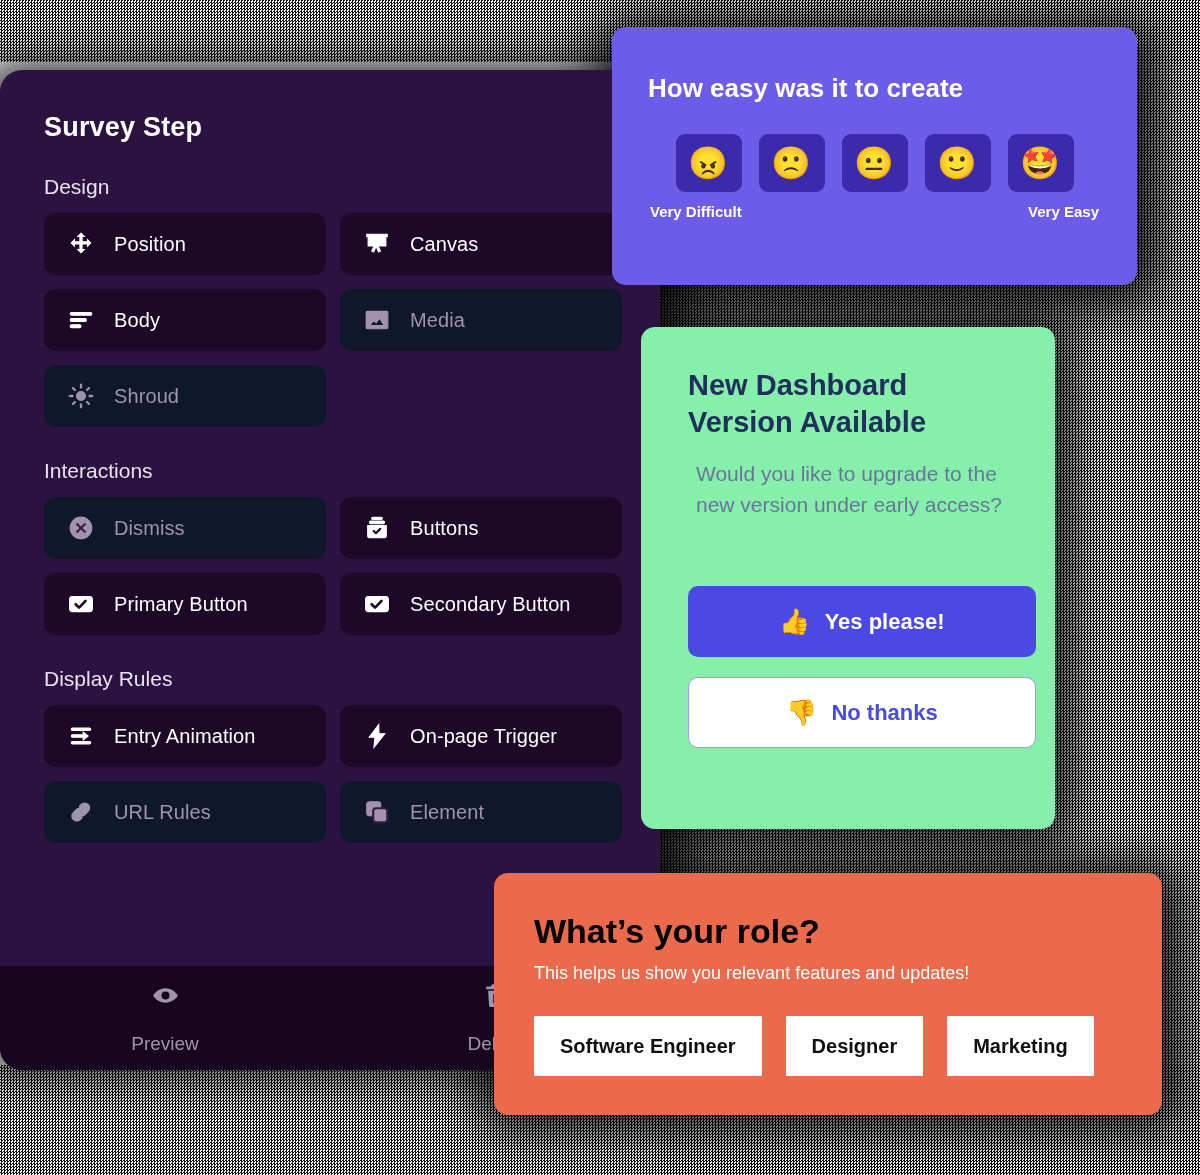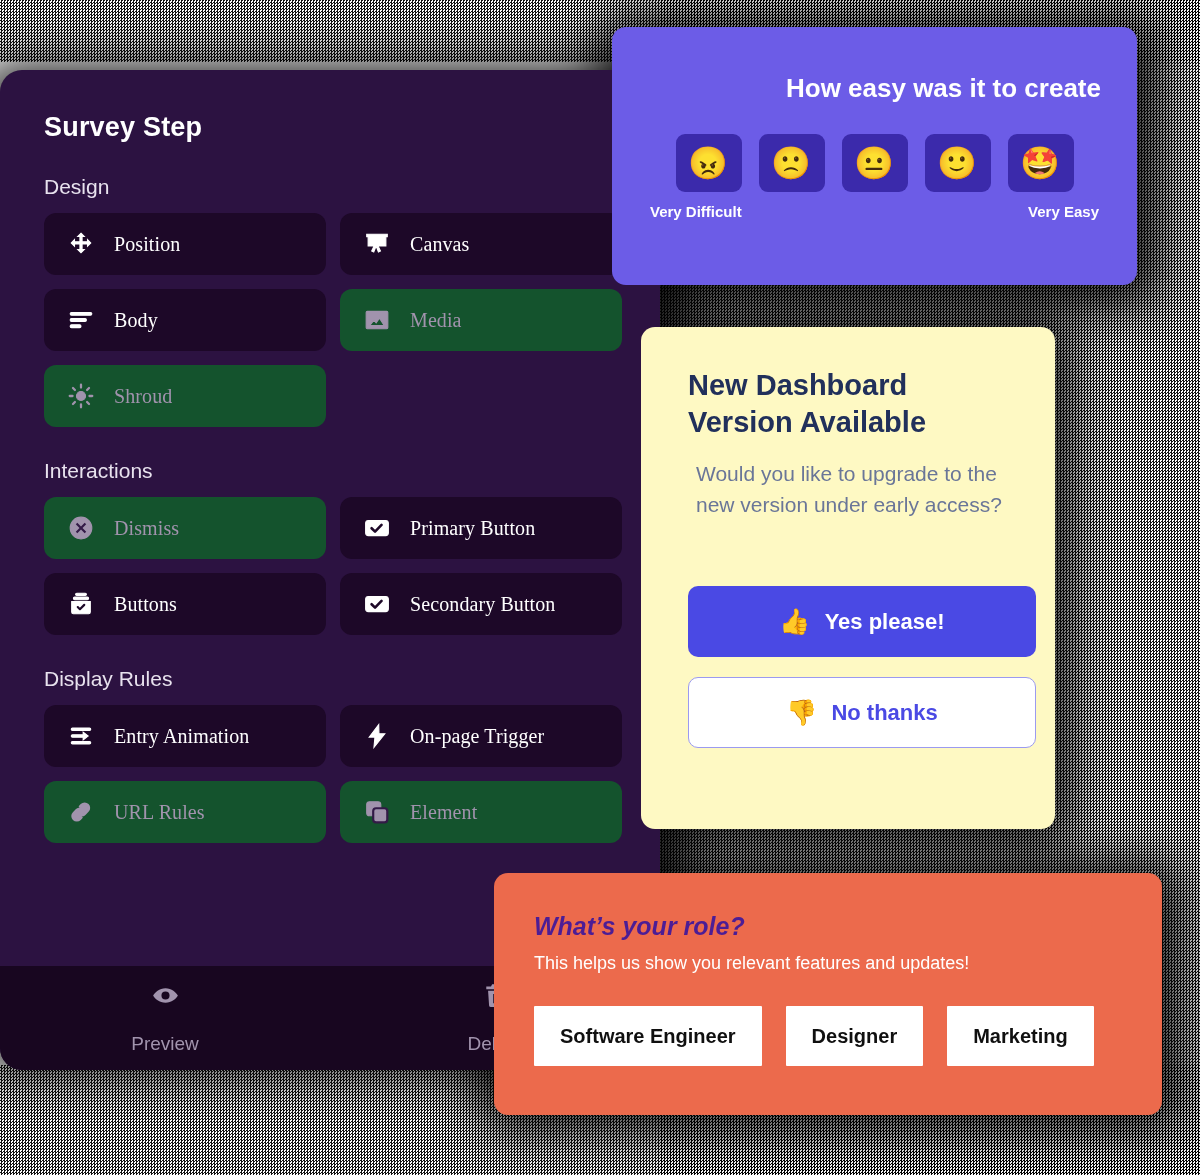--- a/index.html
+++ b/index.html
@@ -90,7 +90,7 @@
     position:absolute;left:612px;top:27px;width:525px;height:258px;
     background:#6c5ce7;border-radius:14px;z-index:30;
     box-sizing:border-box;padding:30px 36px 0 36px;
-    text-align:right;
+    text-align:left;
   }
   #survey-q{
     color:#ffffff;font-size:26px;font-weight:bold;line-height:1.35;

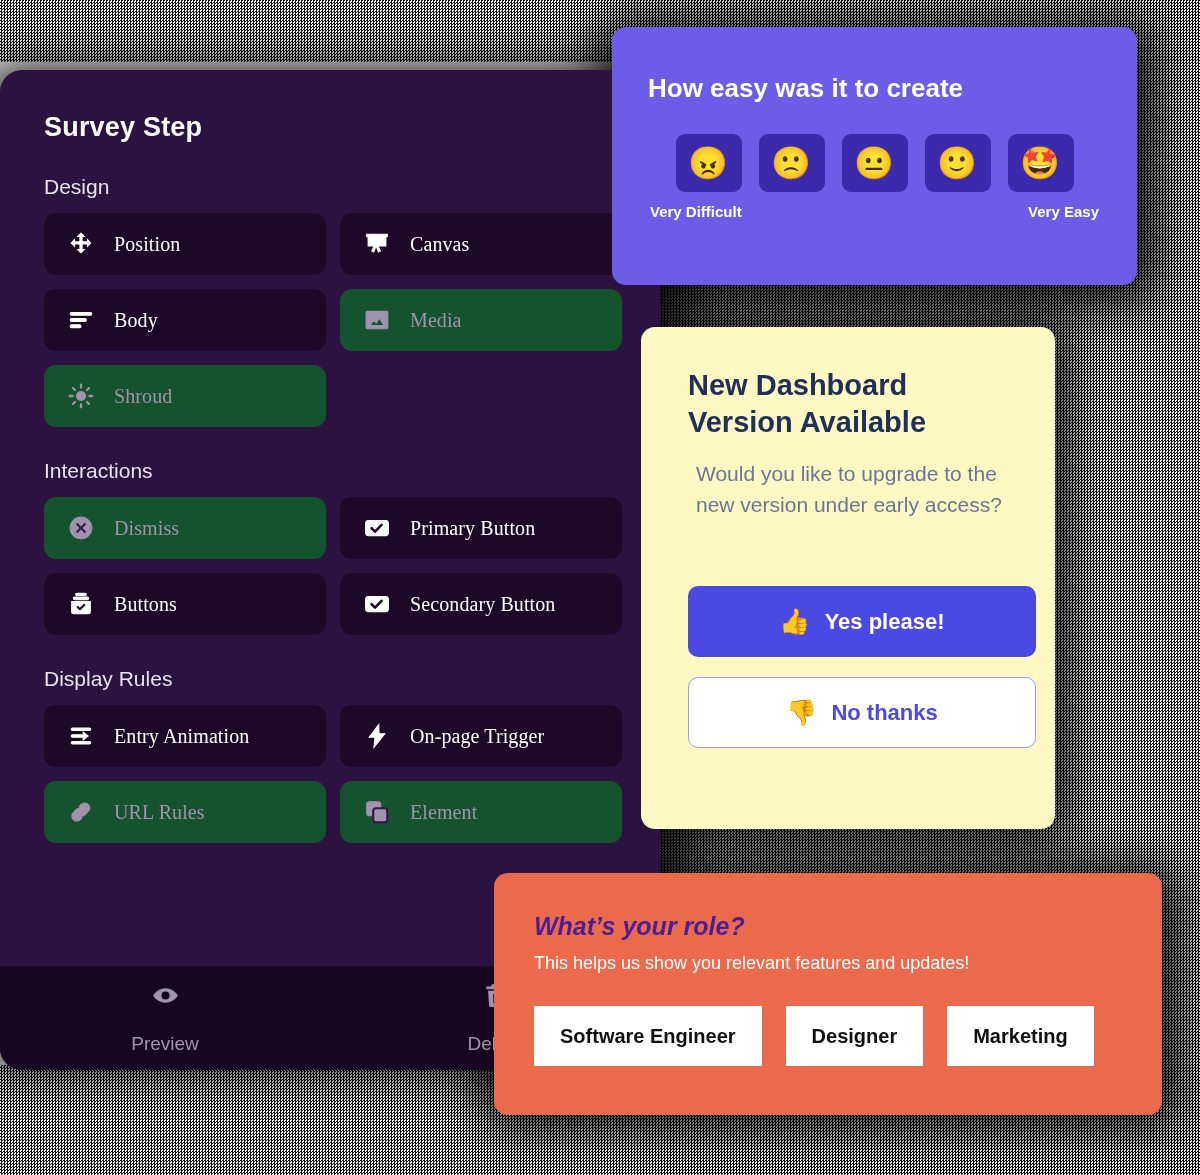--- a/index.html
+++ b/index.html
@@ -57,7 +57,6 @@
     display:flex;align-items:center;
     padding-left:22px;
     box-sizing:border-box;
-    font-family:Liberation Serif, serif;
   }
   .cell.active{background:#1d0828;}
   .cell.inactive{background:#14532d;}

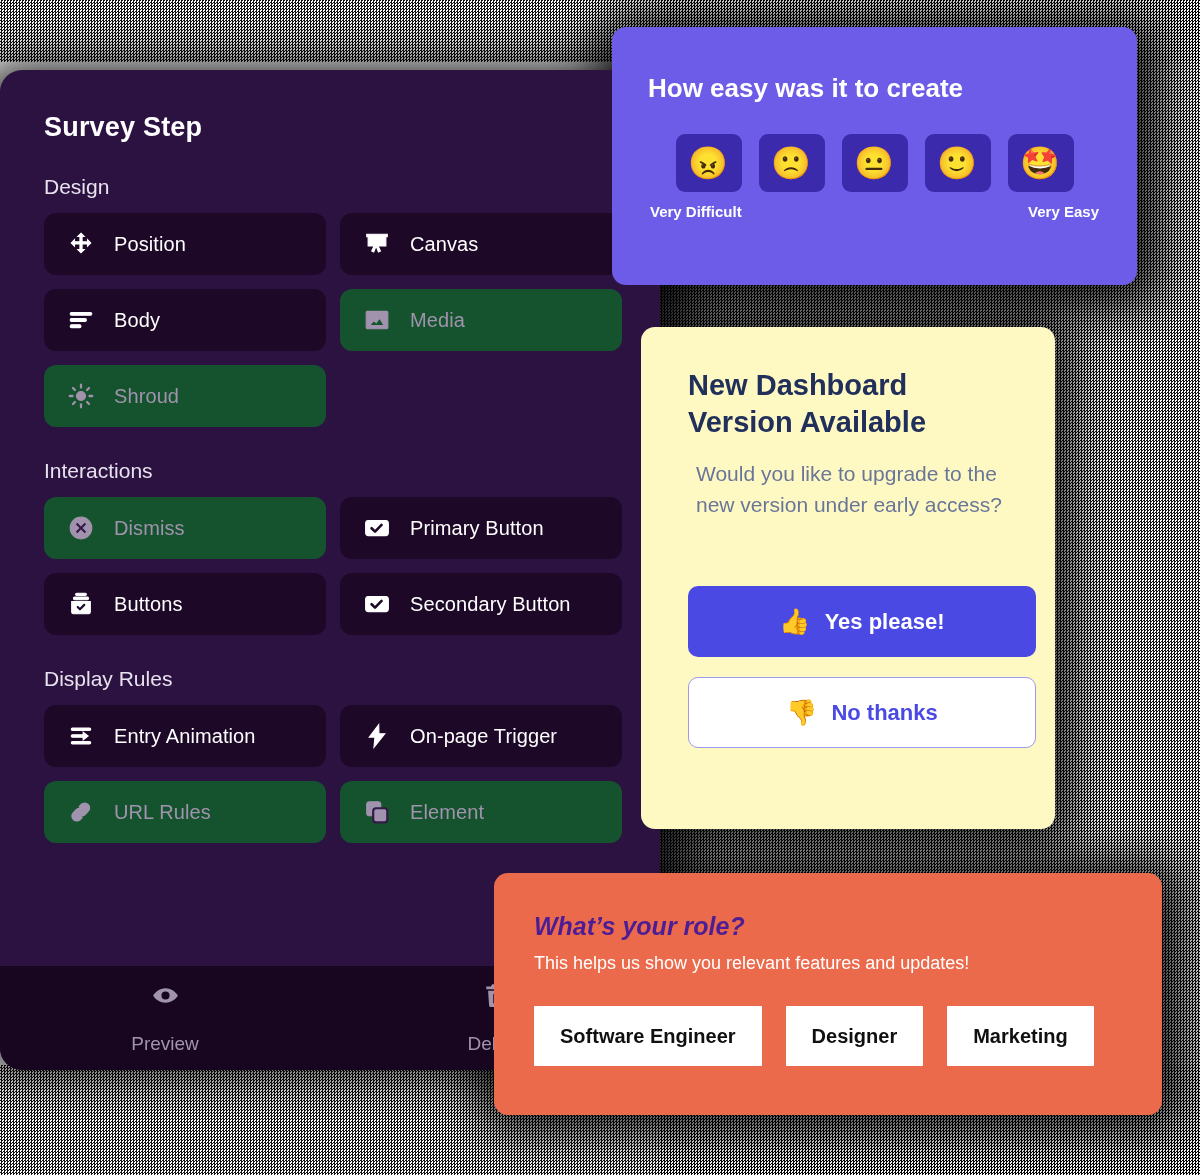--- a/index.html
+++ b/index.html
@@ -59,7 +59,7 @@
     box-sizing:border-box;
   }
   .cell.active{background:#1d0828;}
-  .cell.inactive{background:#14532d;}
+  .cell.inactive{background:#0f172a;}
   .cell .ico{
     width:30px;height:30px;flex:0 0 30px;
     display:flex;align-items:center;justify-content:center;

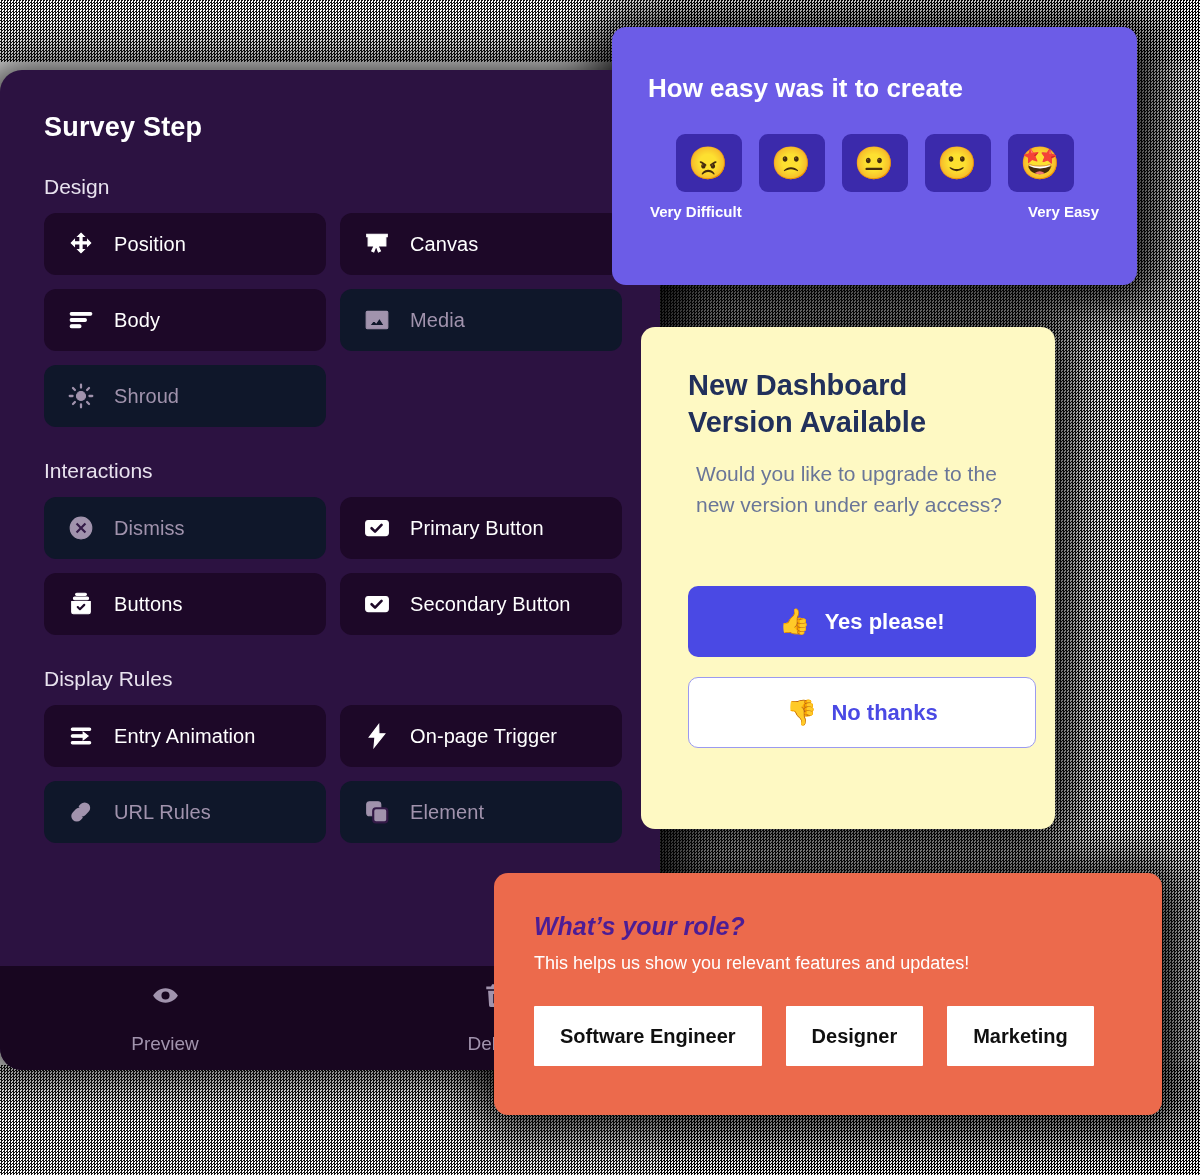--- a/index.html
+++ b/index.html
@@ -112,7 +112,7 @@
   
   #dash-card{
     position:absolute;left:641px;top:327px;width:414px;height:502px;
-    background:#fef9c3;border-radius:14px;z-index:30;
+    background:#86efac;border-radius:14px;z-index:30;
     box-sizing:border-box;padding:40px 19px 0 47px;
   }
   #dash-title{

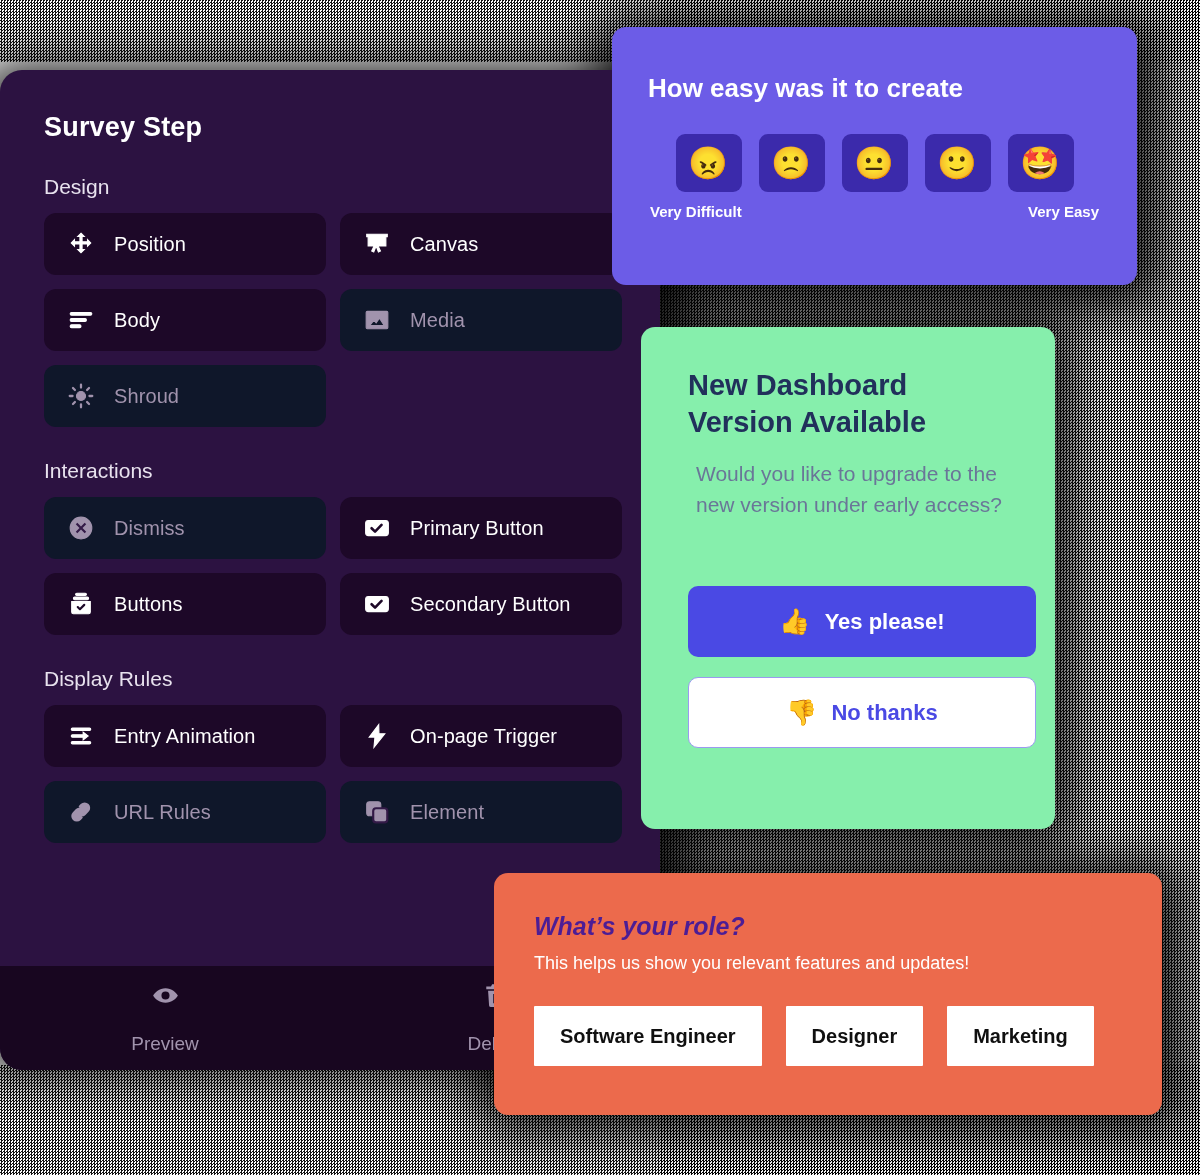--- a/index.html
+++ b/index.html
@@ -237,15 +237,6 @@
     <div class="cell active">
       <span class="ico">
         <svg width="26" height="26" viewBox="0 0 24 24">
-            <rect x="1.5" y="5" width="21" height="14" rx="2.6"></rect>
-            <path d="M7 12.2l3.2 3.2 6-6.2" stroke="#1d0828" stroke-width="2.4" fill="none" stroke-linecap="round" stroke-linejoin="round"></path>
-          </svg>
-      </span>
-      <span class="lbl">Primary Button</span>
-    </div>
-    <div class="cell active">
-      <span class="ico">
-        <svg width="26" height="26" viewBox="0 0 24 24">
             <rect x="7" y="2" width="10" height="2.2" rx="1.1"></rect>
             <rect x="5" y="5.6" width="14" height="2.4" rx="1.2"></rect>
             <path d="M3.4 9.8h17.2v9.6a1.6 1.6 0 01-1.6 1.6H5a1.6 1.6 0 01-1.6-1.6V9.8z"></path>
@@ -253,6 +244,15 @@
           </svg>
       </span>
       <span class="lbl">Buttons</span>
+    </div>
+    <div class="cell active">
+      <span class="ico">
+        <svg width="26" height="26" viewBox="0 0 24 24">
+            <rect x="1.5" y="5" width="21" height="14" rx="2.6"></rect>
+            <path d="M7 12.2l3.2 3.2 6-6.2" stroke="#1d0828" stroke-width="2.4" fill="none" stroke-linecap="round" stroke-linejoin="round"></path>
+          </svg>
+      </span>
+      <span class="lbl">Primary Button</span>
     </div>
     <div class="cell active">
       <span class="ico">

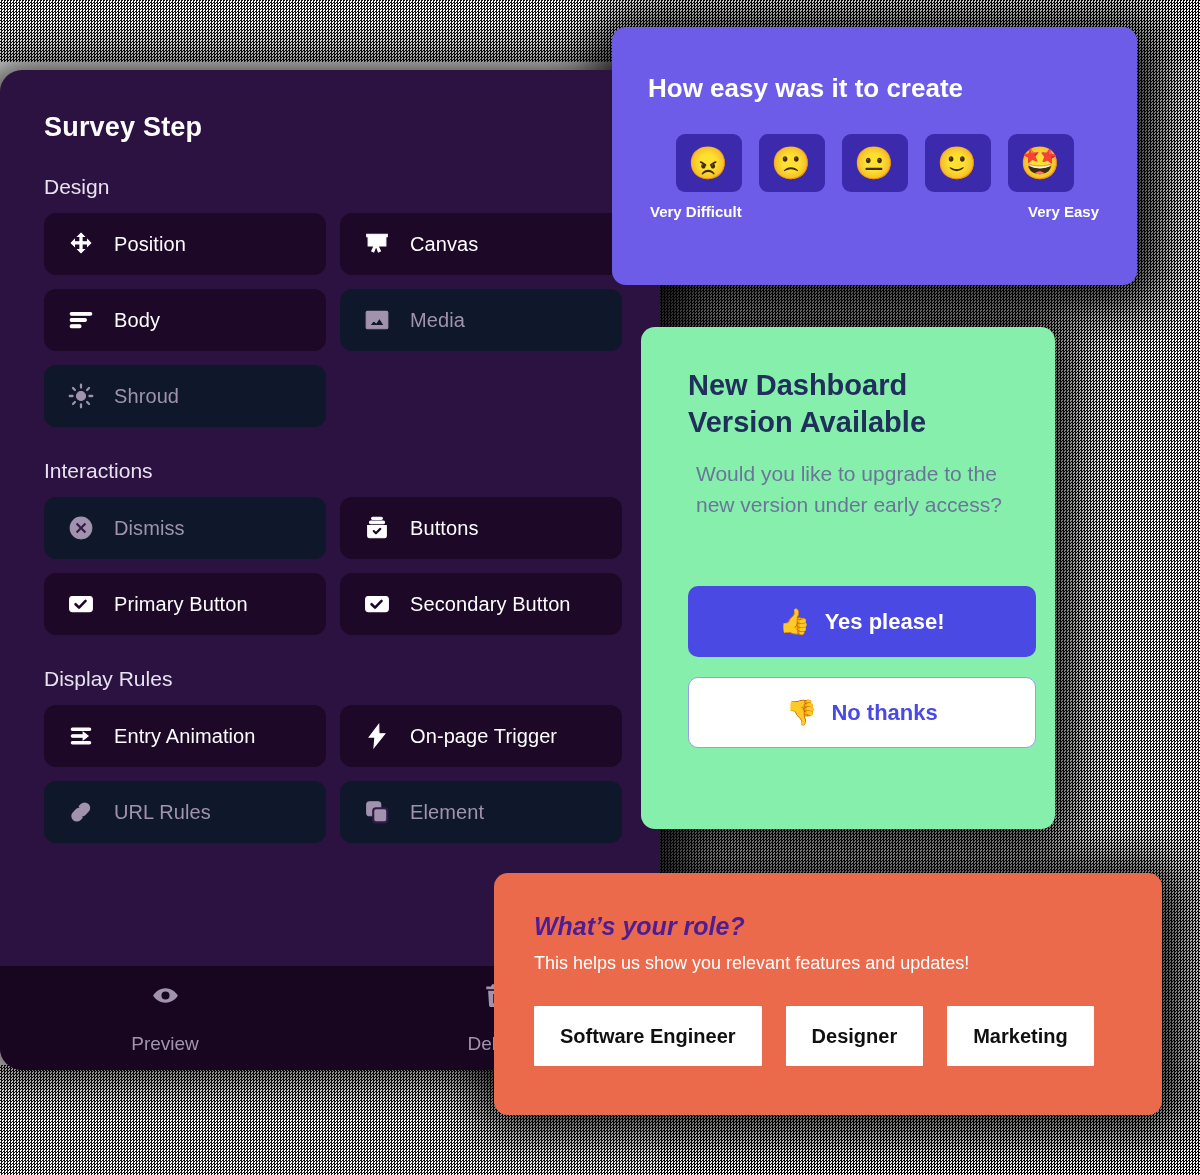--- a/index.html
+++ b/index.html
@@ -140,7 +140,7 @@
     background:#ec6a4c;border-radius:14px;z-index:30;
     box-sizing:border-box;padding:39px 40px 0 40px;
   }
-  #role-title{color:#4c1d95;font-size:25px;font-weight:bold;margin:0;font-style:italic;}
+  #role-title{color:#000000;font-size:34px;font-weight:bold;margin:0;}
   #role-sub{color:#ffffff;font-size:18px;margin:12px 0 0 0;font-weight:400;}
   #role-options{display:flex;gap:24px;margin-top:32px;}
   .role-btn{

